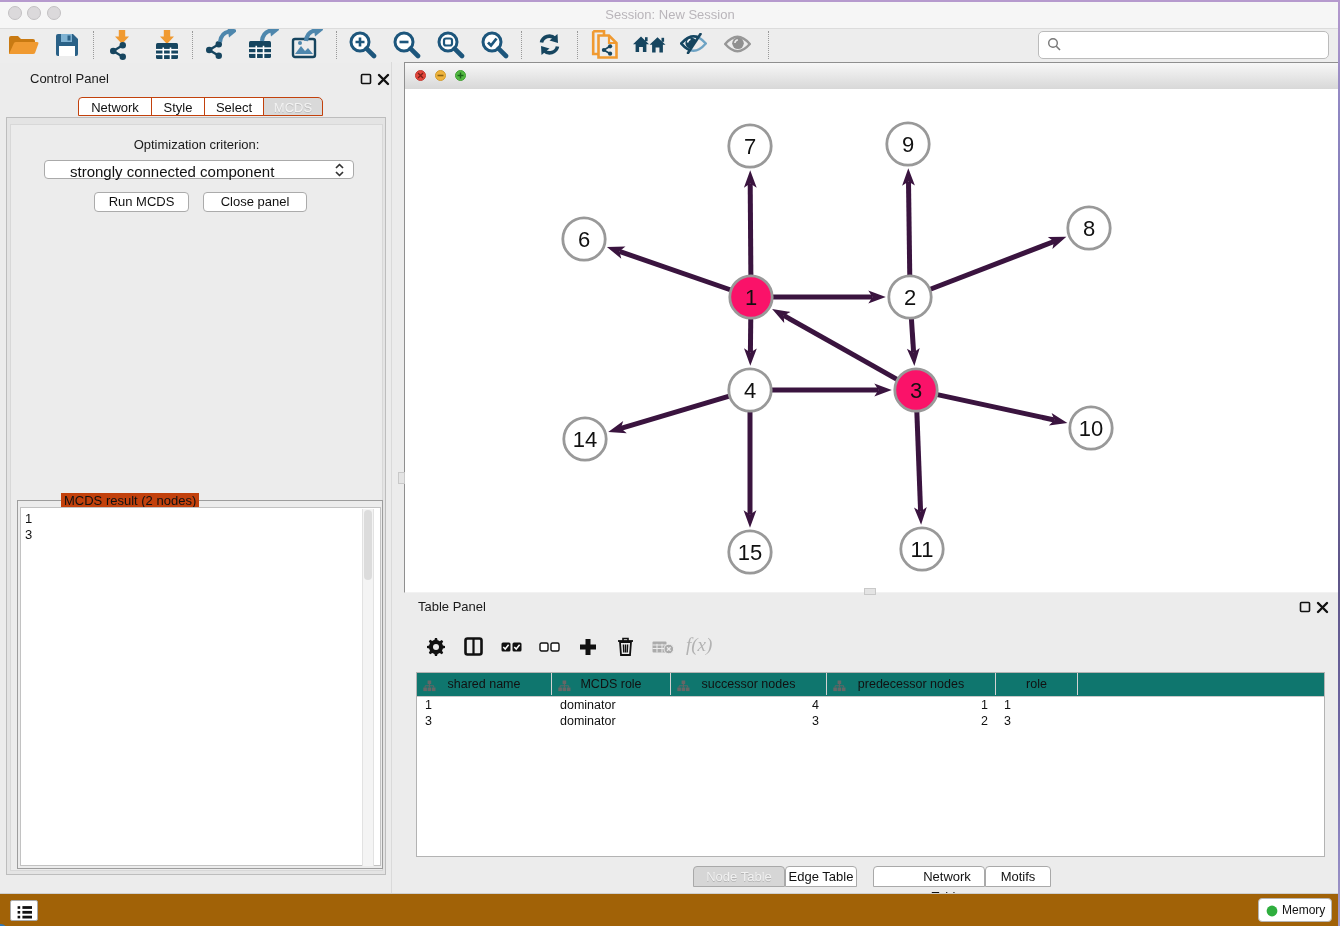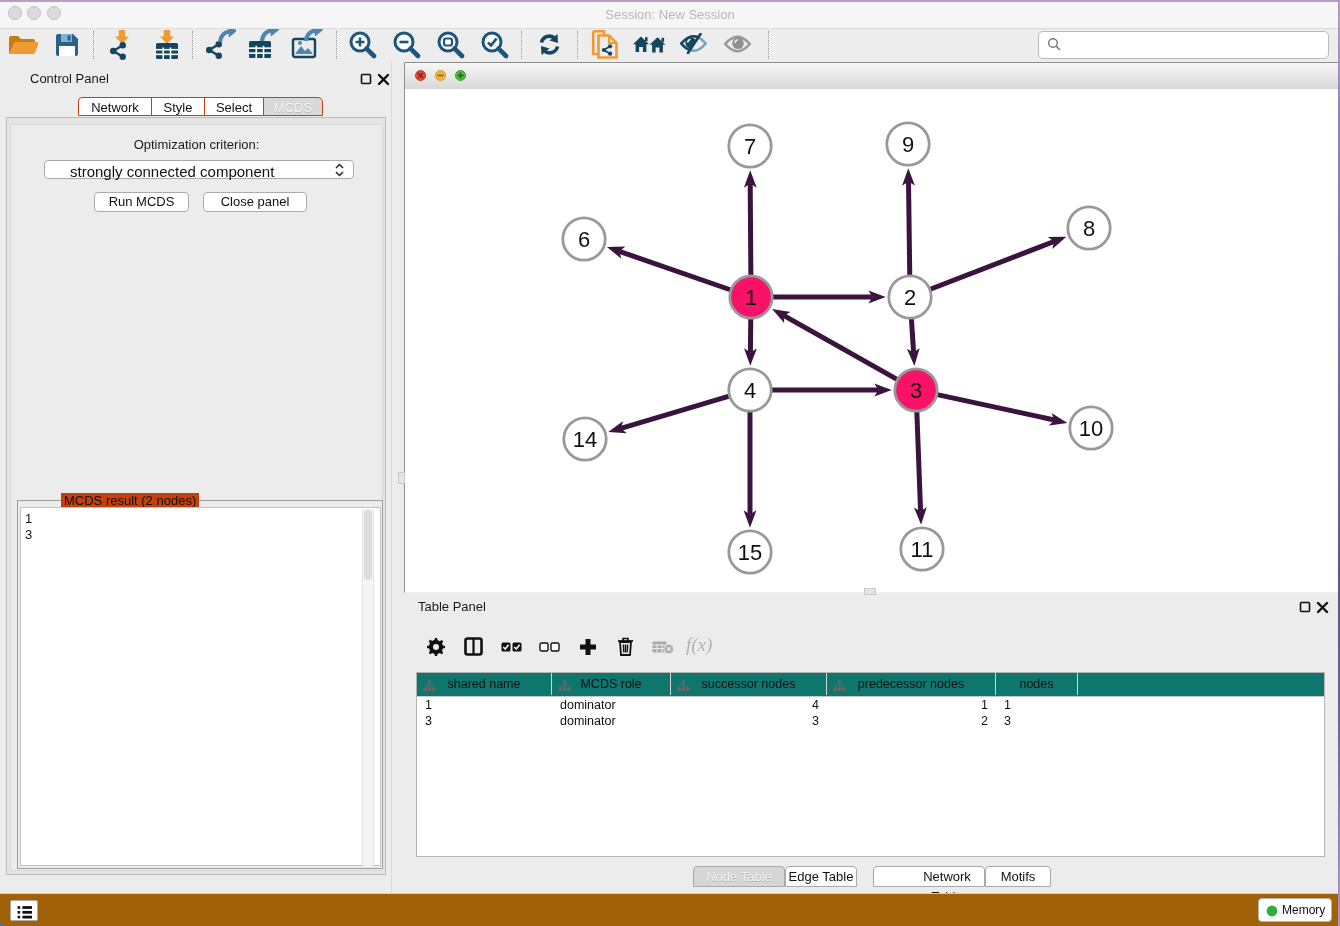--- a/index.html
+++ b/index.html
@@ -433,7 +433,7 @@
         <div class="hlabel">predecessor nodes</div>
       </div>
 <div class="hcell" style="left:579px;width:82px;">
-        <div class="hlabel">nodes</div>
+        <div class="hlabel">role</div>
       </div>
 </div>
 <div class="trow" style="left:8px;top:25px;">1</div>

